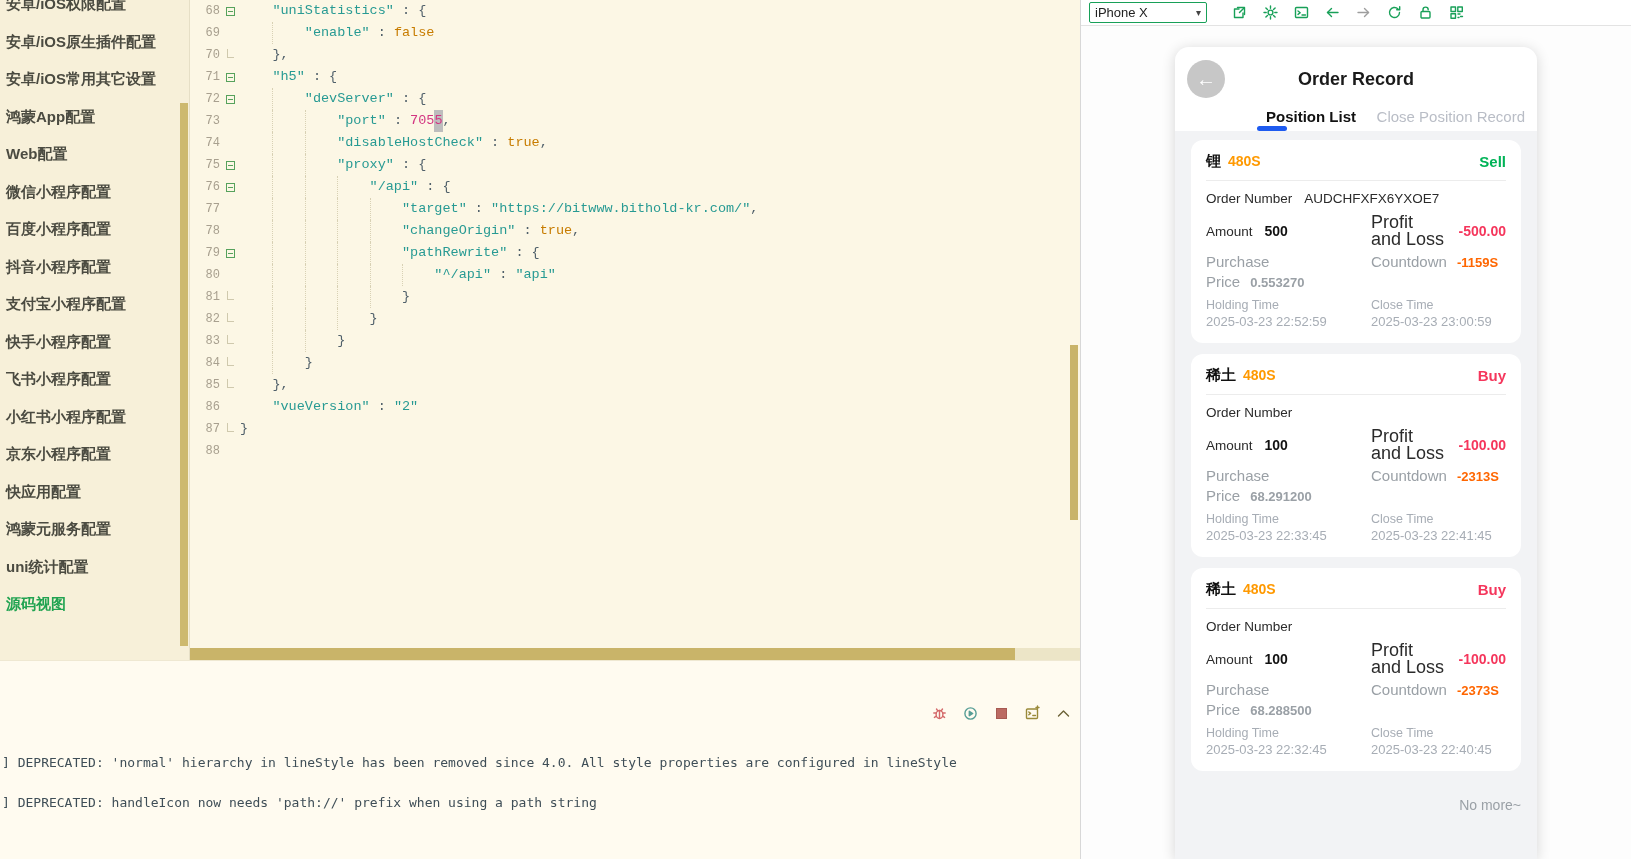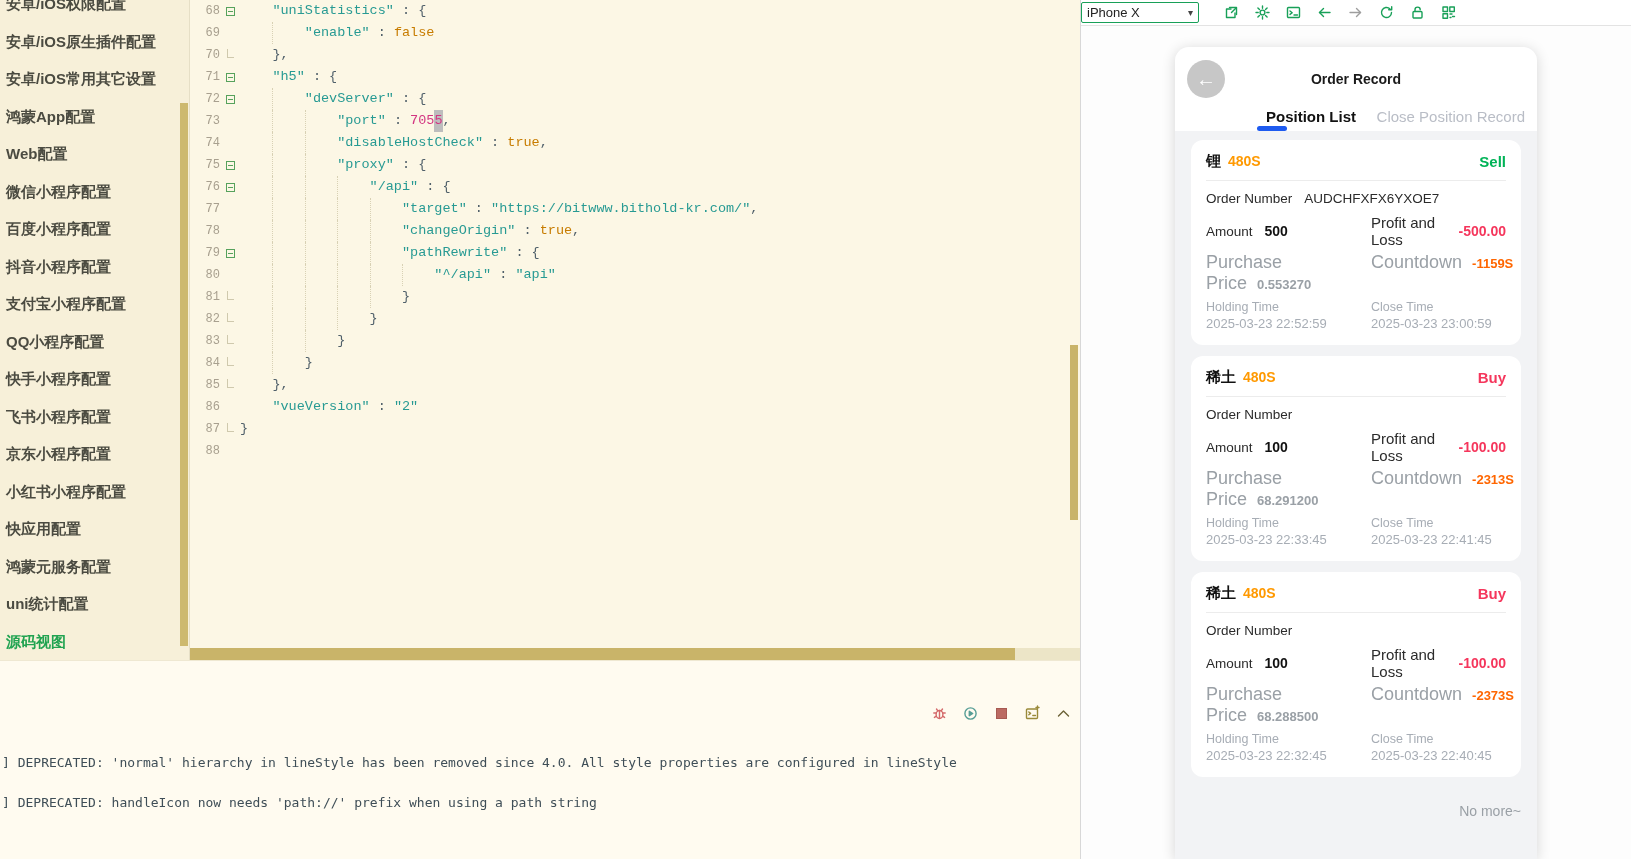--- a/index.html
+++ b/index.html
@@ -48,7 +48,7 @@
 
   
   .right-panel { width:551px; border-left:1px solid #d8d8d8; background:#fff; display:flex; flex-direction:column; }
-  .preview-toolbar { height:26px; border-bottom:1px solid #e3e3e3; display:flex; align-items:center; padding-left:0; gap:23px; }
+  .preview-toolbar { height:26px; border-bottom:1px solid #e3e3e3; display:flex; align-items:center; padding-left:8px; gap:23px; }
   .device-select { width:118px; height:21px; border:1px solid #18a058; border-radius:2px; background:#fff;
                    display:flex; align-items:center; justify-content:space-between; padding:0 5px; font-size:13px; color:#222; cursor:pointer; }
   .device-select .caret { font-size:10px; color:#444; }

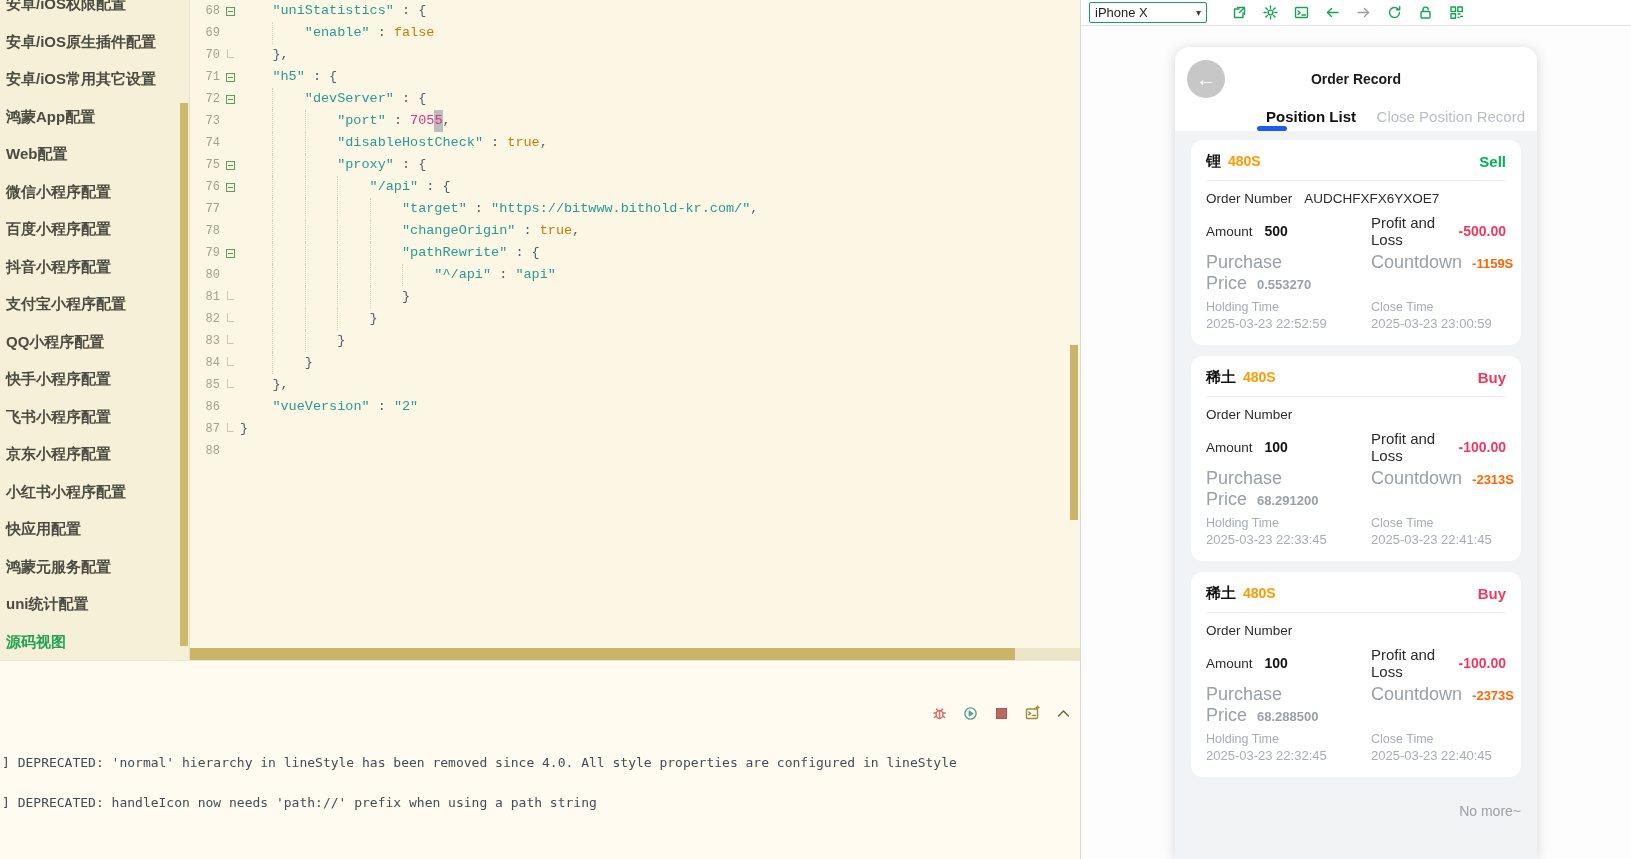--- a/index.html
+++ b/index.html
@@ -62,7 +62,7 @@
   .back-btn { position:absolute; left:12px; top:13px; width:38px; height:38px; border-radius:50%;
               background:#c7c7c7; color:#fff; display:flex; align-items:center; justify-content:center;
               font-size:20px; cursor:pointer; }
-  .app-title { text-align:center; font-size:14px; font-weight:700; color:#1a1a1a; line-height:38px; }
+  .app-title { text-align:center; font-size:18px; font-weight:700; color:#1a1a1a; line-height:38px; }
   .tabs { display:flex; margin-top:10px; }
   .tab { flex:1; text-align:right; font-size:15px; color:#b9bdc6; padding-bottom:6px; position:relative; cursor:pointer; }
   .tab.active { color:#111; font-weight:700; }

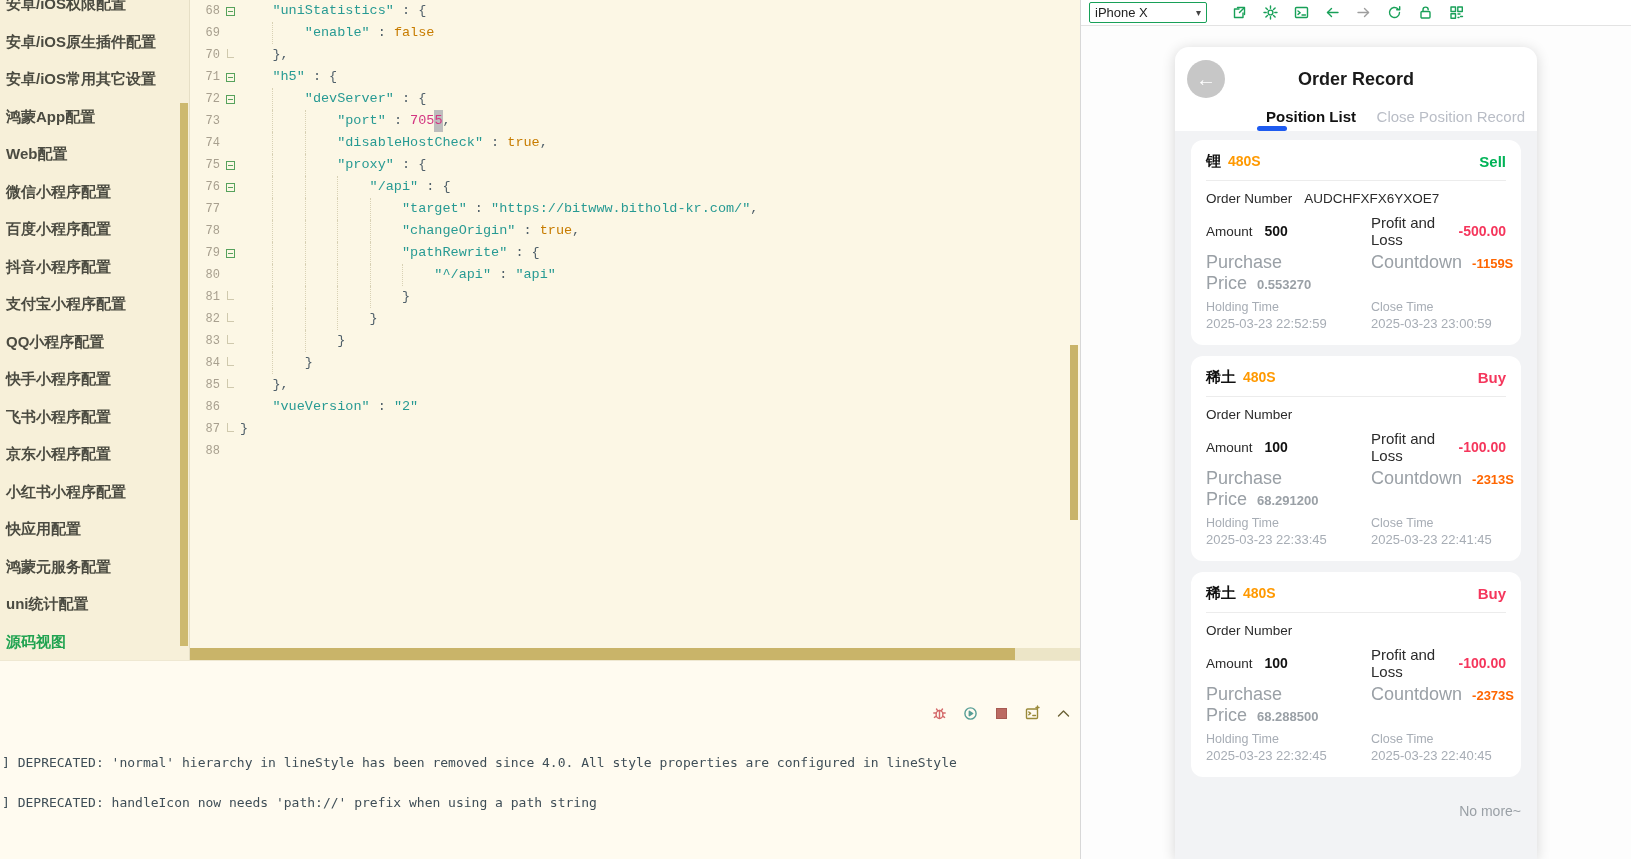--- a/index.html
+++ b/index.html
@@ -87,7 +87,7 @@
   .lbl { font-size:13.5px; color:#2b2b2b; }
   .amount-val { font-size:14px; font-weight:700; color:#111; margin-left:12px; }
   .pl-wrap { display:flex; align-items:center; }
-  .pl-lbl { width:76px; font-size:15px; color:#2b2b2b; line-height:17px; }
+  .pl-lbl { width:76px; font-size:18px; color:#2b2b2b; line-height:17px; }
   .pl-val { flex:1; text-align:right; font-size:14px; font-weight:700; color:#f5365c; }
   .row-sub { margin-top:4px; line-height:20px; }
   .glbl { font-size:18px; color:#9aa0a6; }

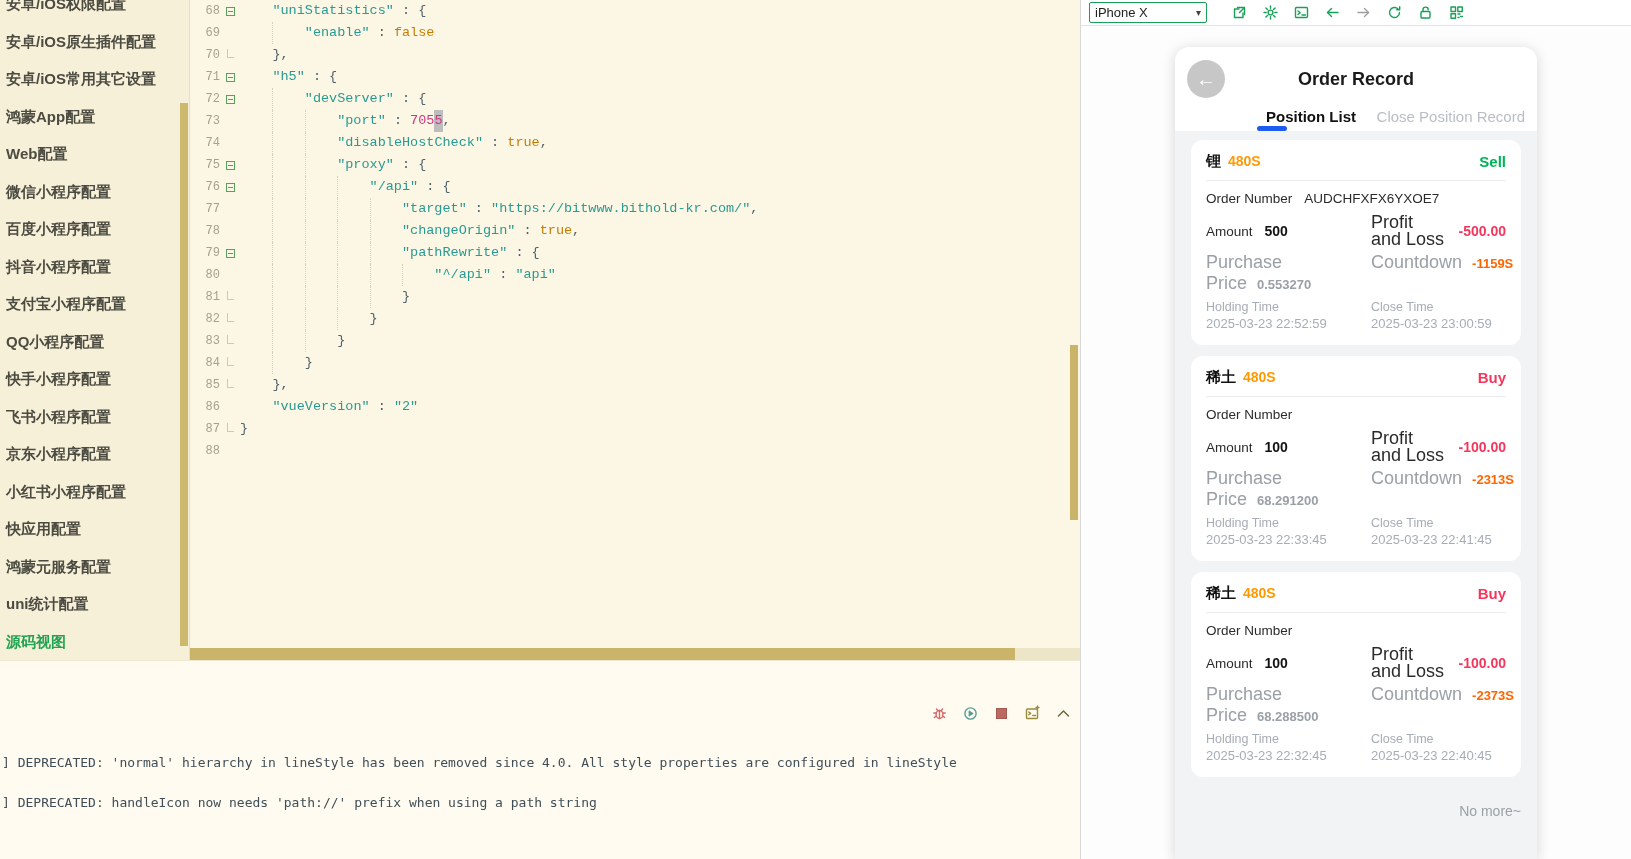--- a/index.html
+++ b/index.html
@@ -90,7 +90,7 @@
   .pl-lbl { width:76px; font-size:18px; color:#2b2b2b; line-height:17px; }
   .pl-val { flex:1; text-align:right; font-size:14px; font-weight:700; color:#f5365c; }
   .row-sub { margin-top:4px; line-height:20px; }
-  .glbl { font-size:18px; color:#9aa0a6; }
+  .glbl { font-size:15px; color:#9aa0a6; }
   .gval { font-size:13px; font-weight:700; color:#9aa0a6; margin-left:10px; }
   .cd-val { font-size:13px; font-weight:700; color:#ff6600; margin-left:10px; }
   .row-times { margin-top:4px; }

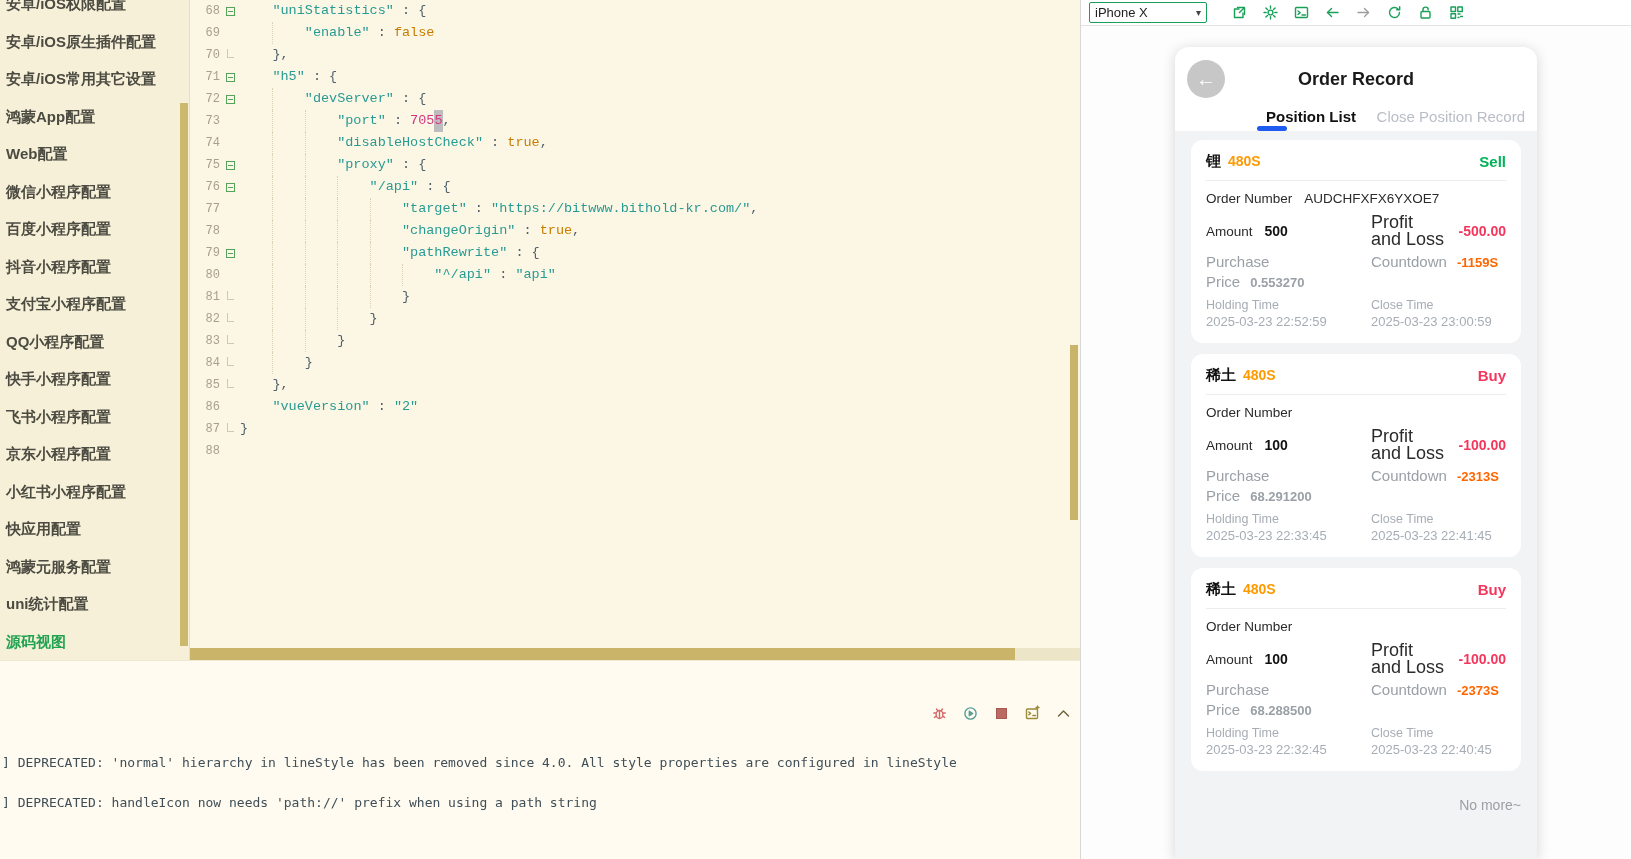--- a/index.html
+++ b/index.html
@@ -118,7 +118,6 @@
             <div class="sb-item">百度小程序配置</div>
             <div class="sb-item">抖音小程序配置</div>
             <div class="sb-item">支付宝小程序配置</div>
-            <div class="sb-item">QQ小程序配置</div>
             <div class="sb-item">快手小程序配置</div>
             <div class="sb-item">飞书小程序配置</div>
             <div class="sb-item">京东小程序配置</div>

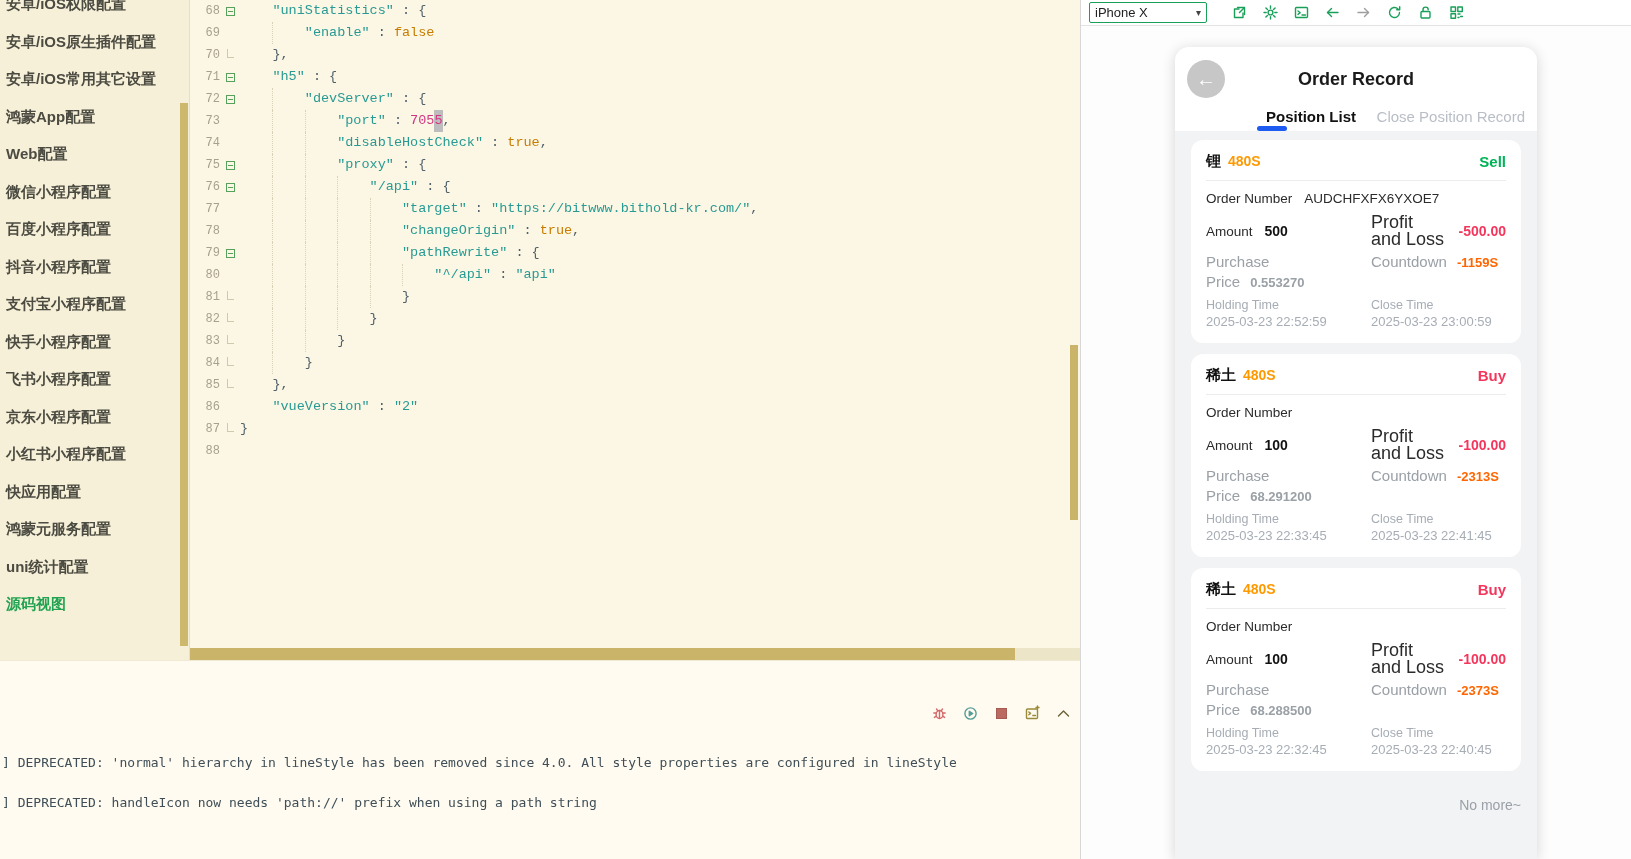--- a/index.html
+++ b/index.html
@@ -120,8 +120,8 @@
             <div class="sb-item">支付宝小程序配置</div>
             <div class="sb-item">快手小程序配置</div>
             <div class="sb-item">飞书小程序配置</div>
+            <div class="sb-item">小红书小程序配置</div>
             <div class="sb-item">京东小程序配置</div>
-            <div class="sb-item">小红书小程序配置</div>
             <div class="sb-item">快应用配置</div>
             <div class="sb-item">鸿蒙元服务配置</div>
             <div class="sb-item">uni统计配置</div>

